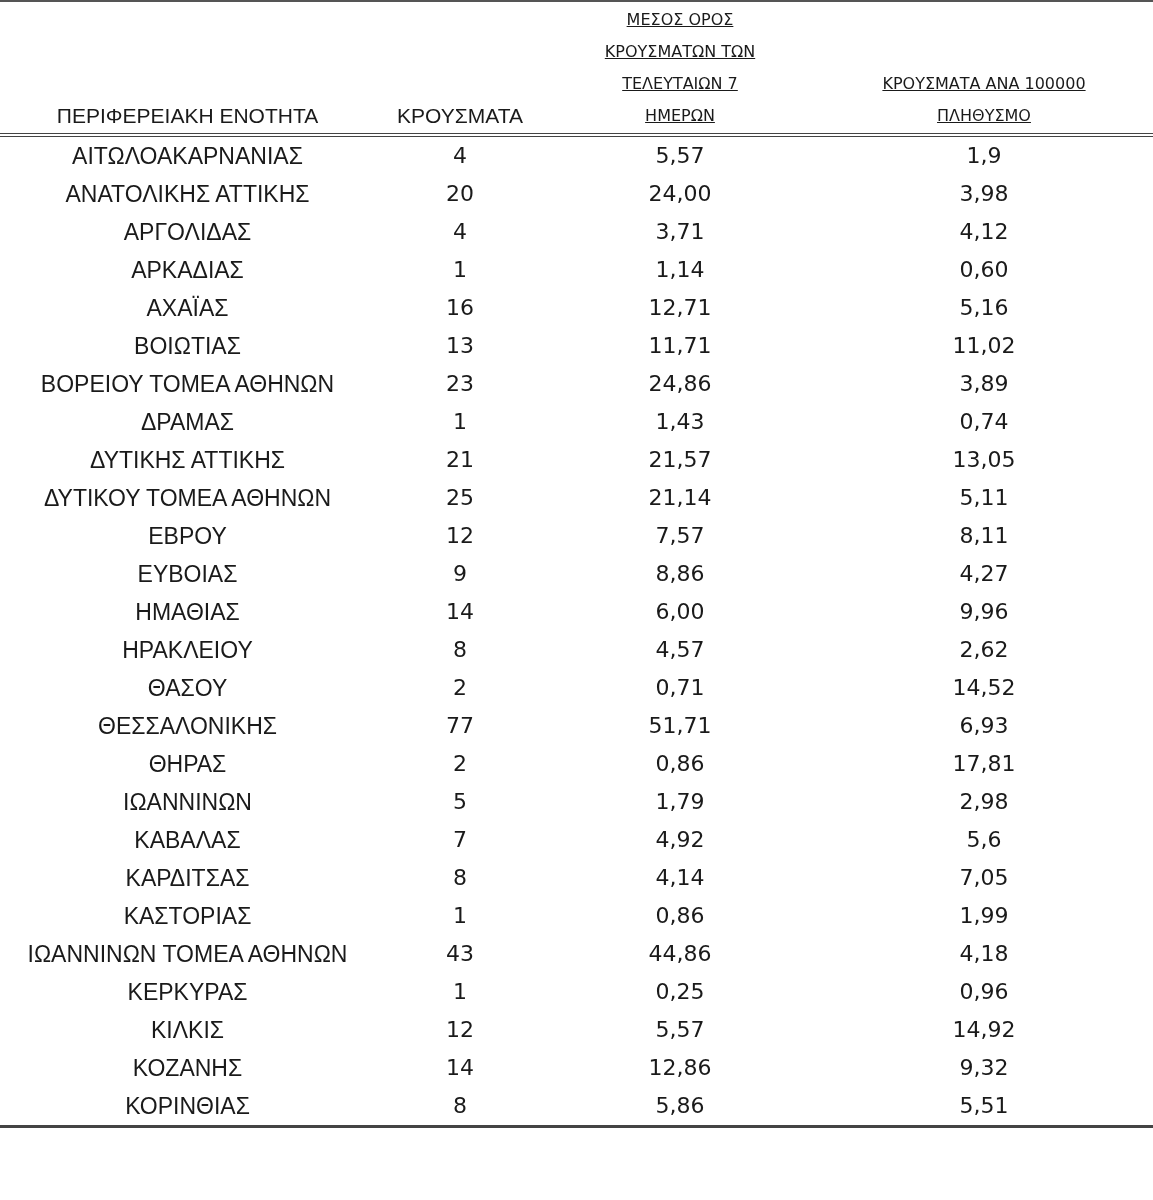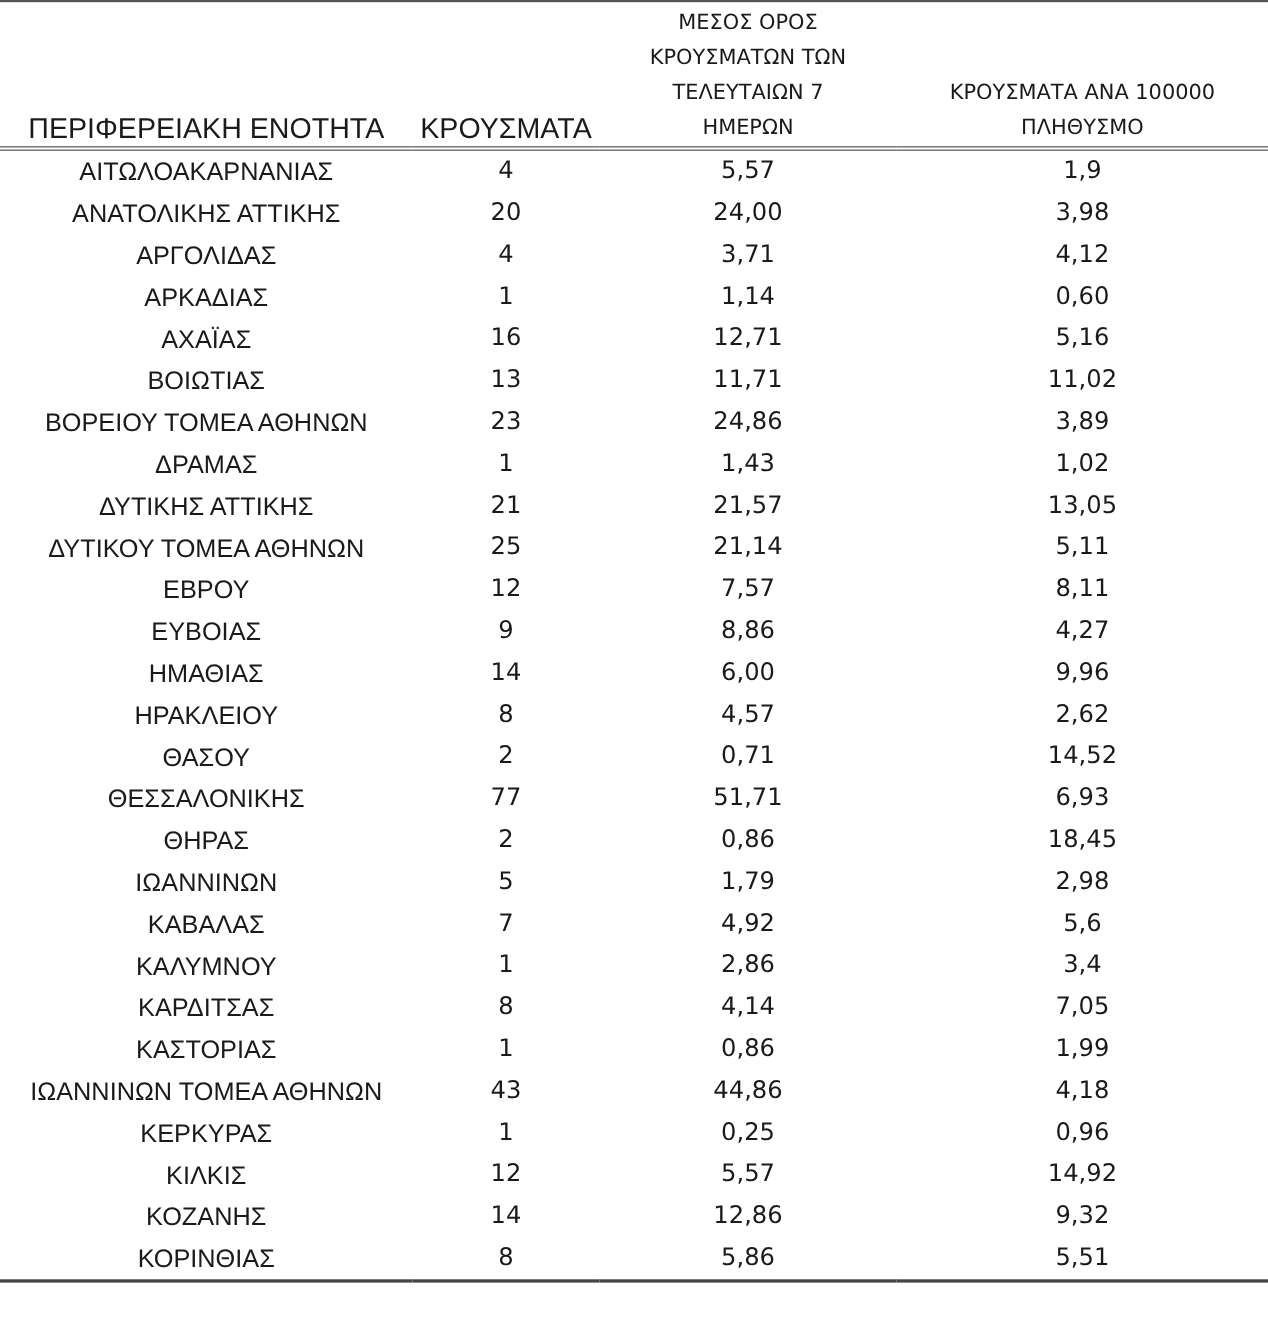--- a/index.html
+++ b/index.html
@@ -14,7 +14,7 @@
   thead th { font-weight: normal; font-size: 26px; line-height: 32px; vertical-align: bottom;
              text-align: center; padding: 0 0 1px 0; height: 130px; }
   thead tr { border-bottom: 4px double #444; }
-  thead th.c3h, thead th.c4h { font-family: "DejaVu Sans", sans-serif; font-size: 19px; }
+  thead th.c3h, thead th.c4h { font-family: "DejaVu Sans", sans-serif; font-size: 16px; text-decoration: underline; }
   thead th .line { display: block; }
   tbody td { text-align: center; font-size: 23px; height: 38px; line-height: 38px; padding: 0; white-space: nowrap; }
   tbody td.num { font-family: "DejaVu Sans", sans-serif; font-size: 22px; }

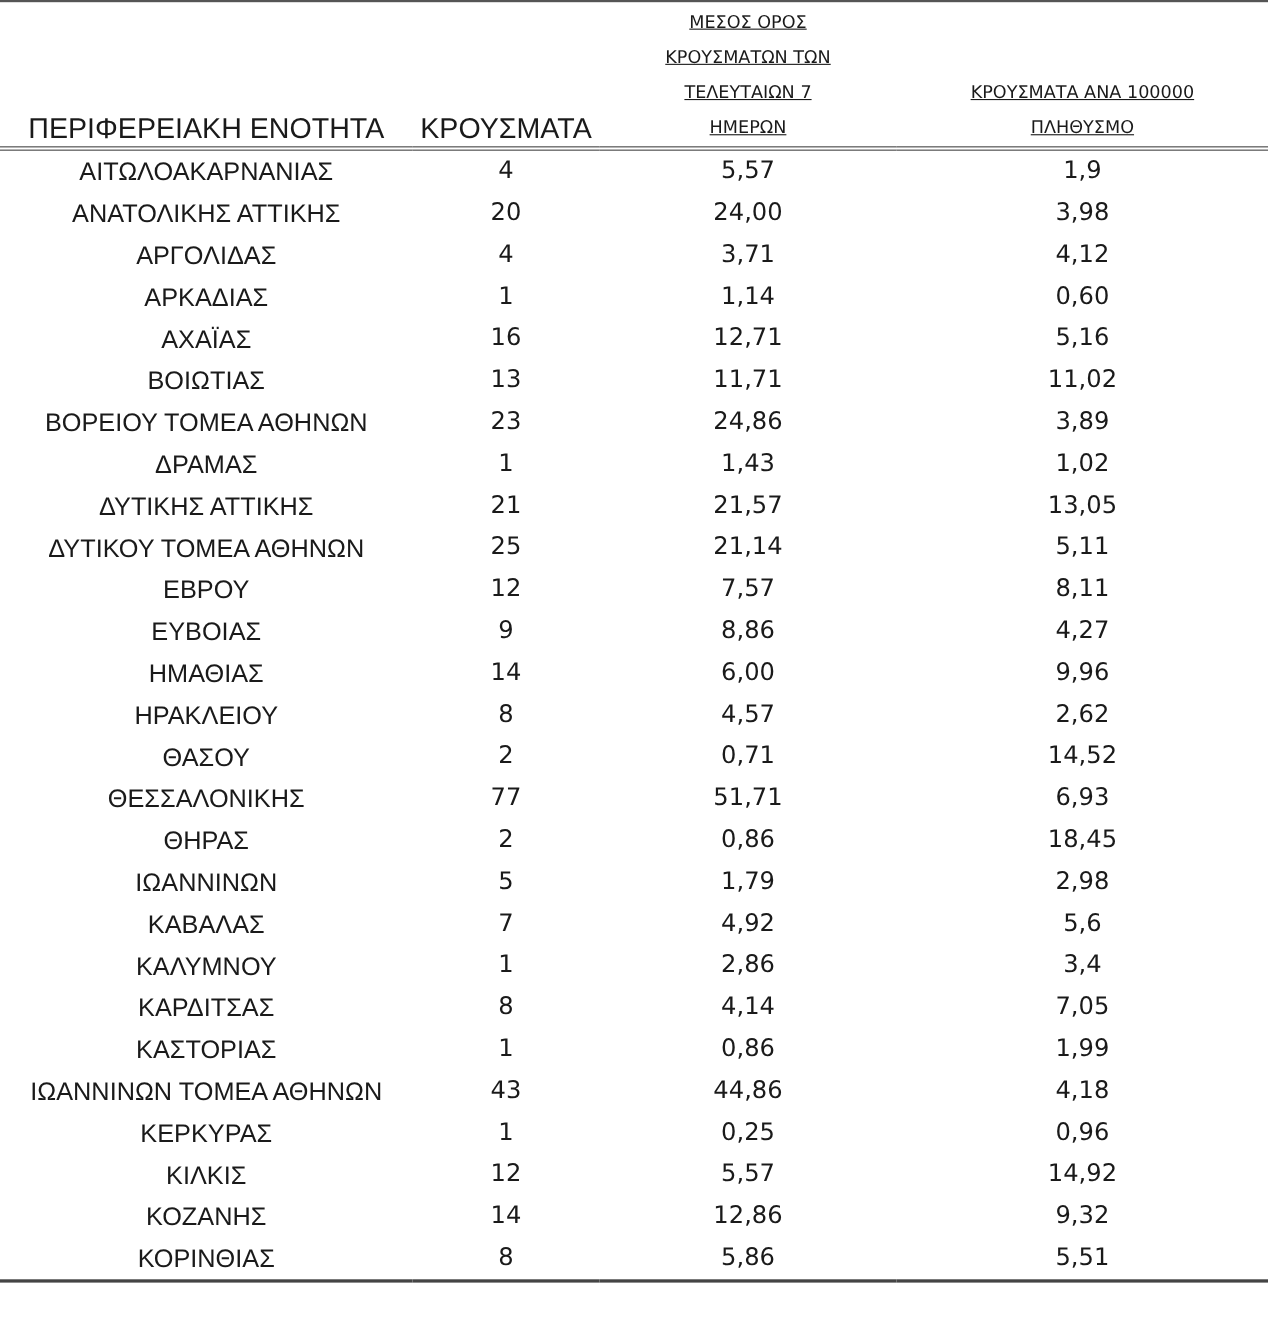--- a/index.html
+++ b/index.html
@@ -11,7 +11,7 @@
   col.c2 { width: 170px; }
   col.c3 { width: 270px; }
   col.c4 { width: 338px; }
-  thead th { font-weight: normal; font-size: 26px; line-height: 32px; vertical-align: bottom;
+  thead th { font-weight: normal; font-size: 21px; line-height: 32px; vertical-align: bottom;
              text-align: center; padding: 0 0 1px 0; height: 130px; }
   thead tr { border-bottom: 4px double #444; }
   thead th.c3h, thead th.c4h { font-family: "DejaVu Sans", sans-serif; font-size: 16px; text-decoration: underline; }

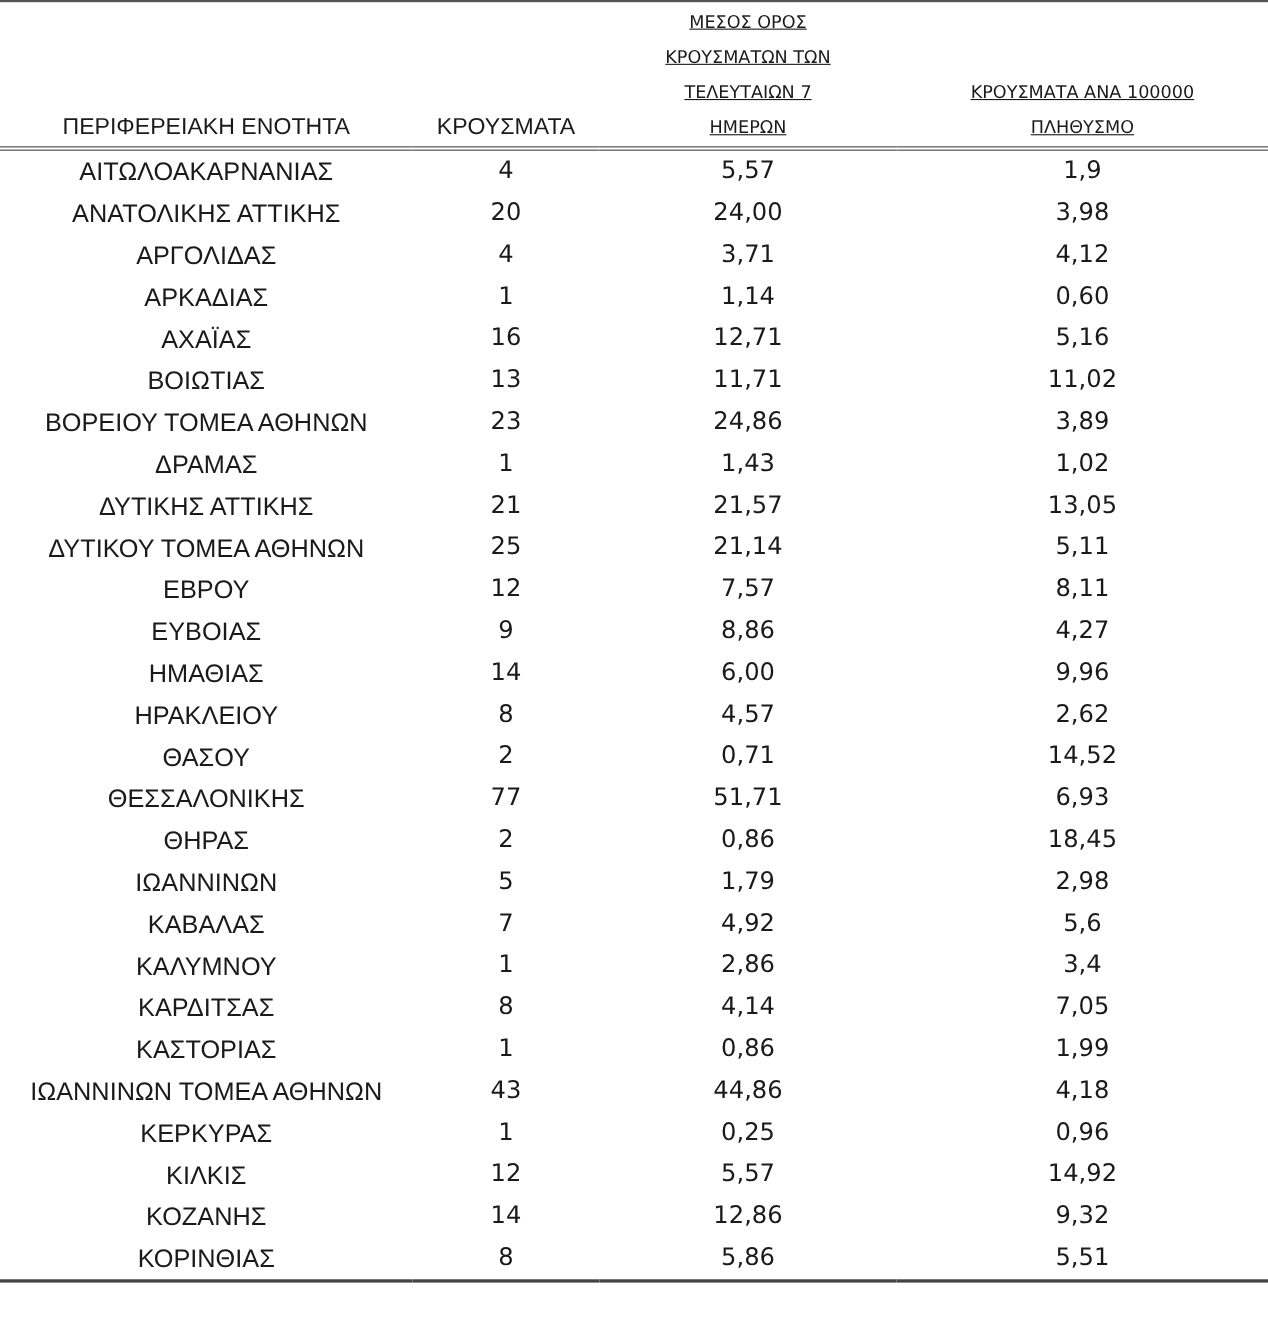--- a/index.html
+++ b/index.html
@@ -95,7 +95,7 @@
         <td>ΔΡΑΜΑΣ</td>
         <td class="num">1</td>
         <td class="num">1,43</td>
-        <td class="num">1,02</td>
+        <td class="num">0,74</td>
       </tr>
       <tr>
         <td>ΔΥΤΙΚΗΣ ΑΤΤΙΚΗΣ</td>

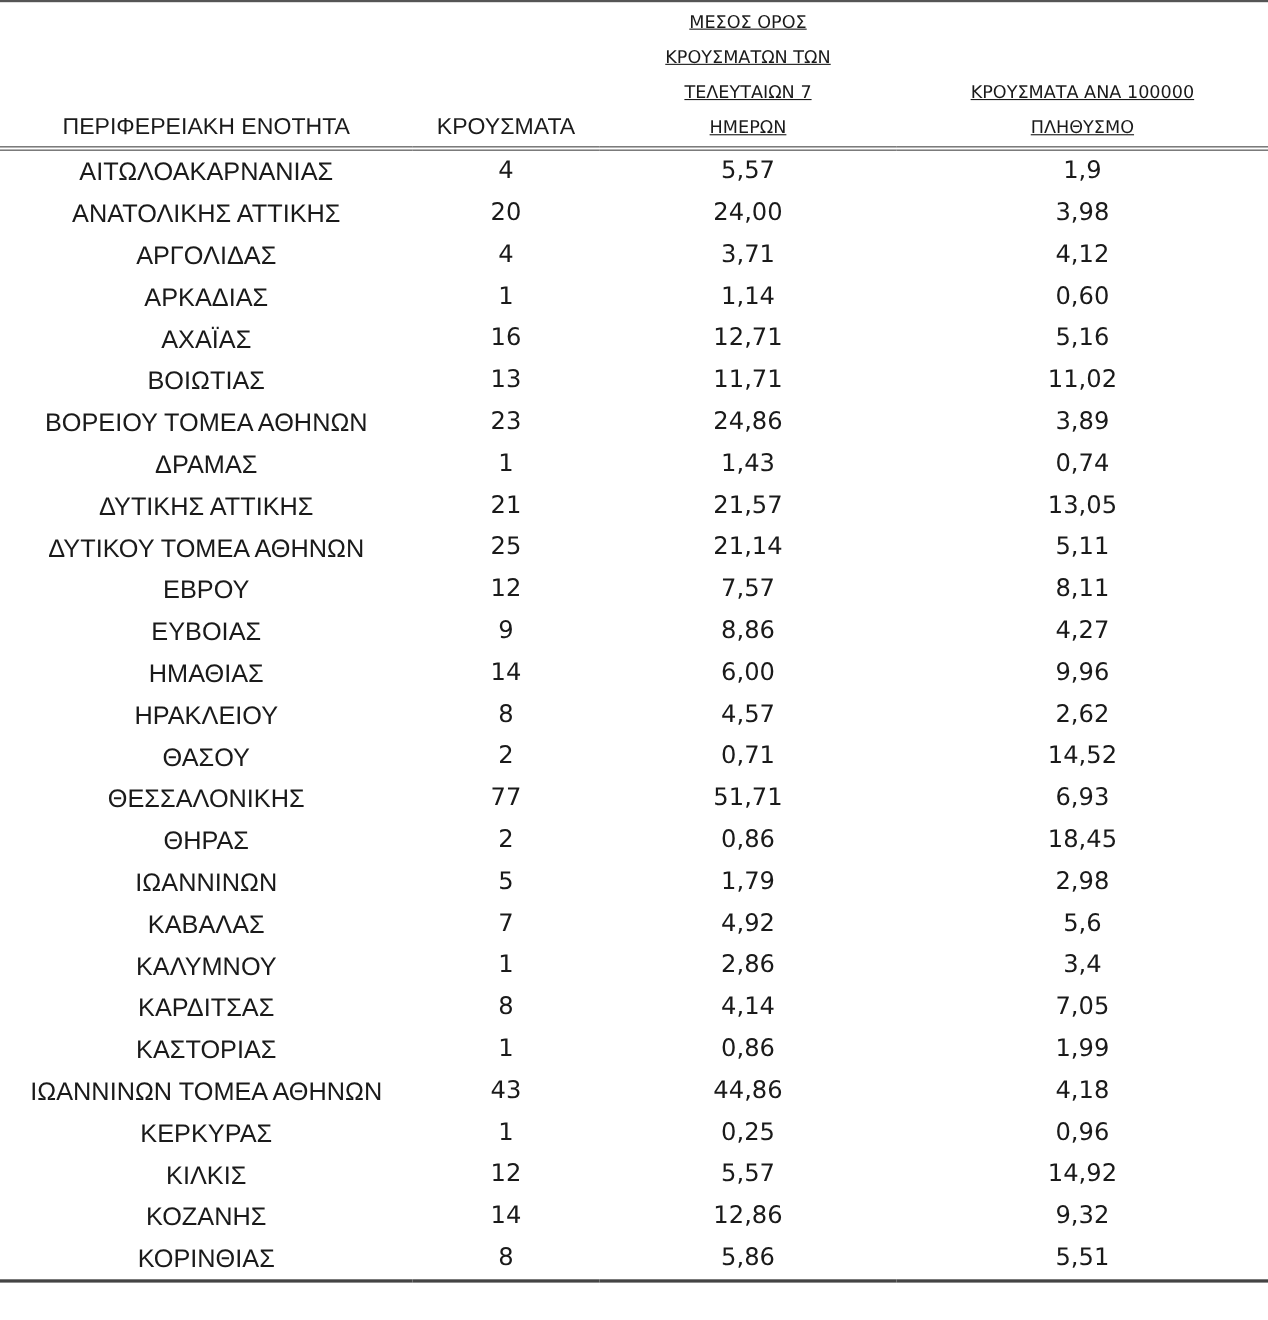--- a/index.html
+++ b/index.html
@@ -149,7 +149,7 @@
         <td>ΘΗΡΑΣ</td>
         <td class="num">2</td>
         <td class="num">0,86</td>
-        <td class="num">18,45</td>
+        <td class="num">17,81</td>
       </tr>
       <tr>
         <td>ΙΩΑΝΝΙΝΩΝ</td>

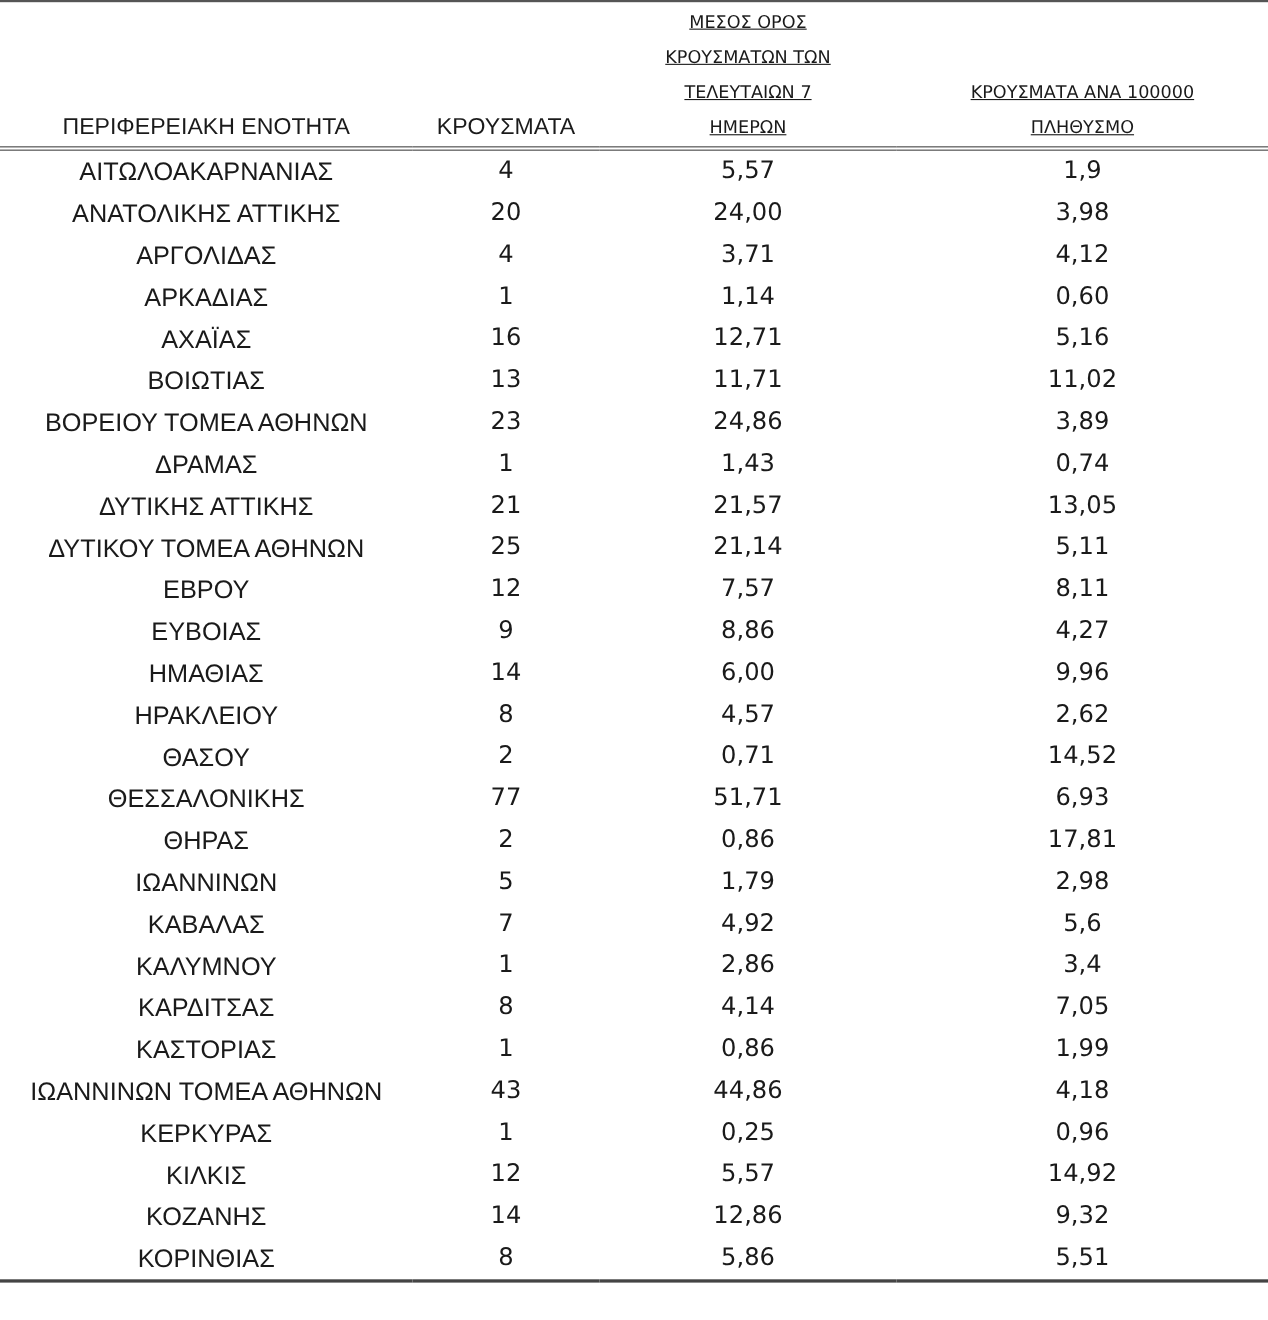--- a/index.html
+++ b/index.html
@@ -164,12 +164,6 @@
         <td class="num">5,6</td>
       </tr>
       <tr>
-        <td>ΚΑΛΥΜΝΟΥ</td>
-        <td class="num">1</td>
-        <td class="num">2,86</td>
-        <td class="num">3,4</td>
-      </tr>
-      <tr>
         <td>ΚΑΡΔΙΤΣΑΣ</td>
         <td class="num">8</td>
         <td class="num">4,14</td>

